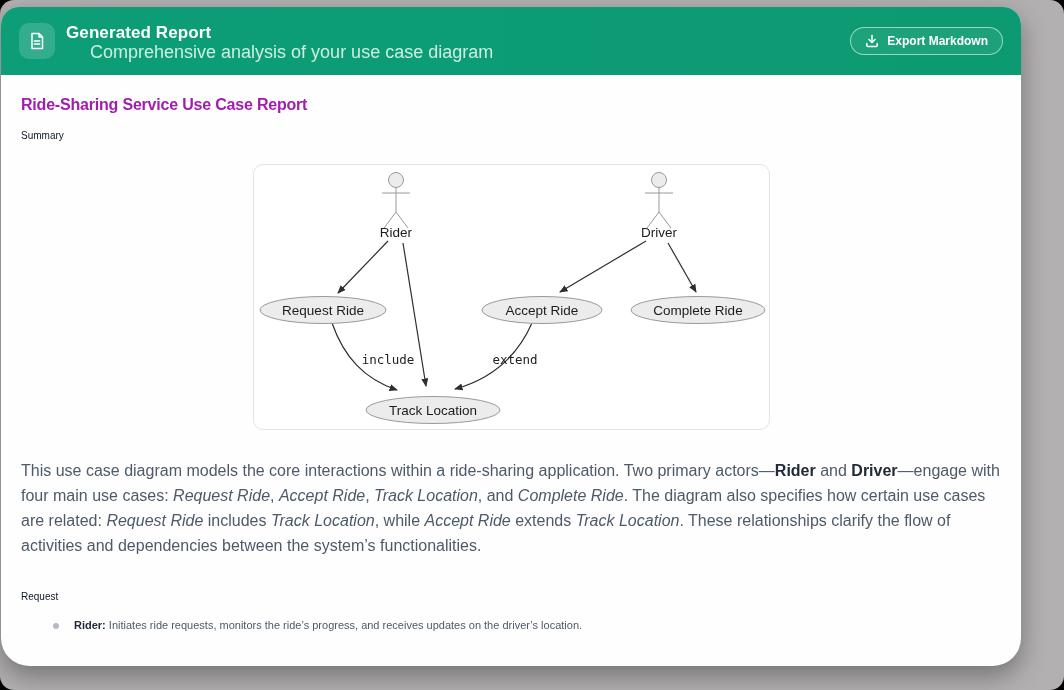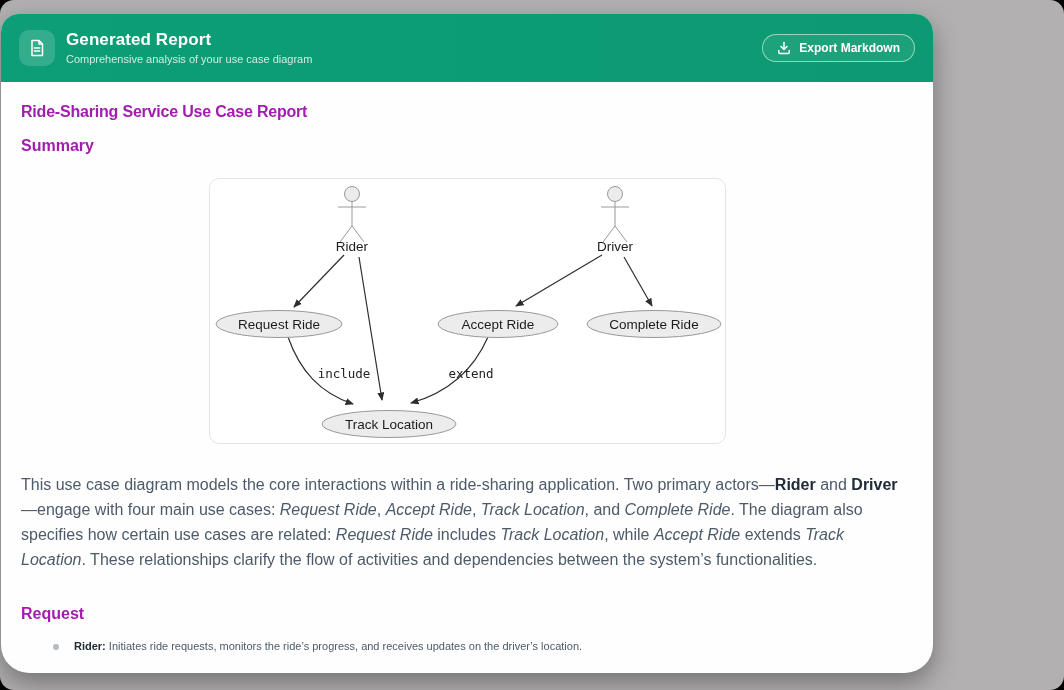--- a/index.html
+++ b/index.html
@@ -18,8 +18,8 @@
   }
   .card {
     position: absolute;
-    left: 1px; top: 14px;
-    width: 932px; height: 659px;
+    left: 1px; top: 7px;
+    width: 1020px; height: 659px;
     background: #fefefe;
     border-radius: 18px 18px 28px 28px;
     box-shadow: 0 10px 26px rgba(0,0,0,0.35);

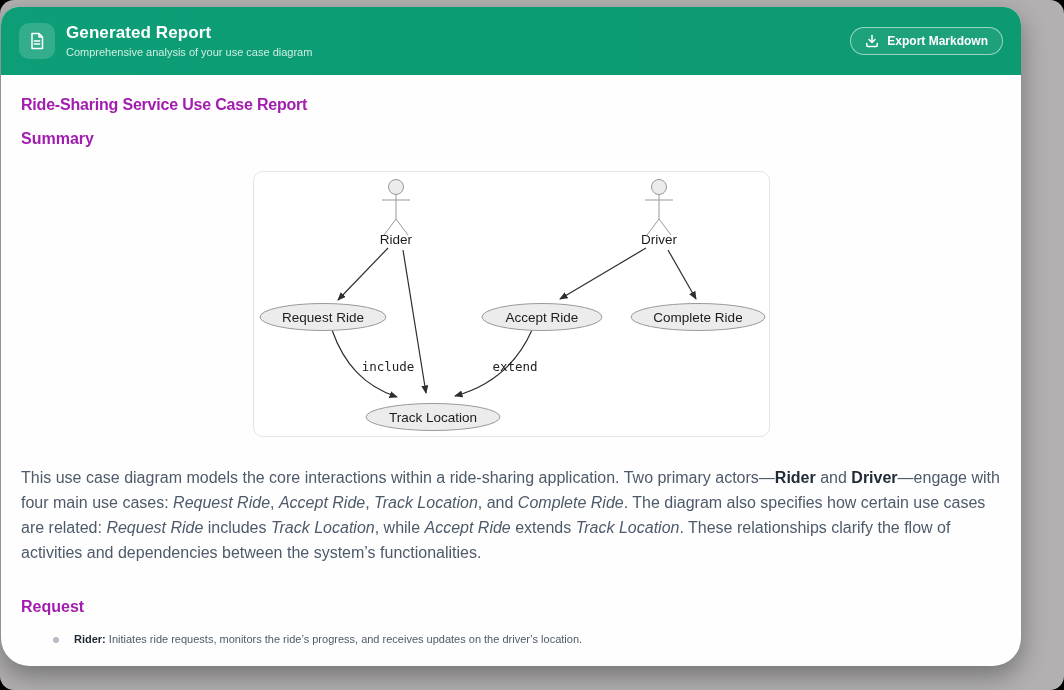--- a/index.html
+++ b/index.html
@@ -51,9 +51,10 @@
   }
   .header-subtitle {
     color: #cdeee2;
-    font-size: 11px;
+    font-size: 18px;
     line-height: 17px;
     margin-top: 1px;
+    margin-left: 24px;
   }
   .export-btn {
     position: absolute;

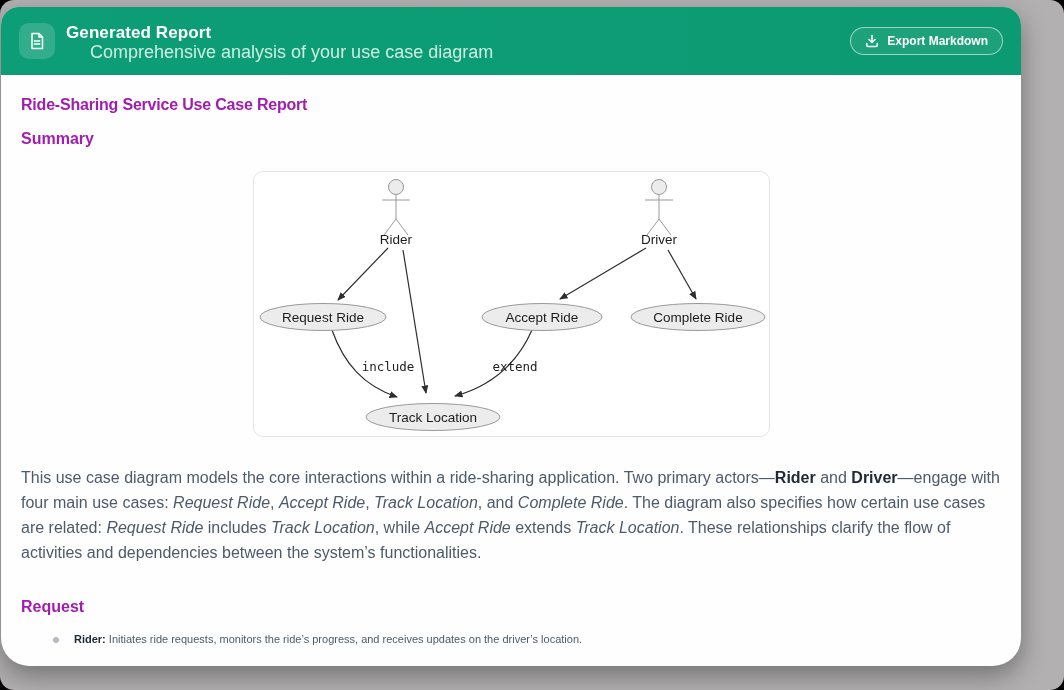--- a/index.html
+++ b/index.html
@@ -83,9 +83,9 @@
     letter-spacing: -0.2px;
   }
   .section-heading {
-    font-size: 16px;
-    font-weight: 700;
-    color: #a21caf;
+    font-size: 10px;
+    font-weight: 400;
+    color: #0f172a;
   }
   .summary-heading { margin-top: 16px; }
   .actors-heading { margin-top: 33px; }

